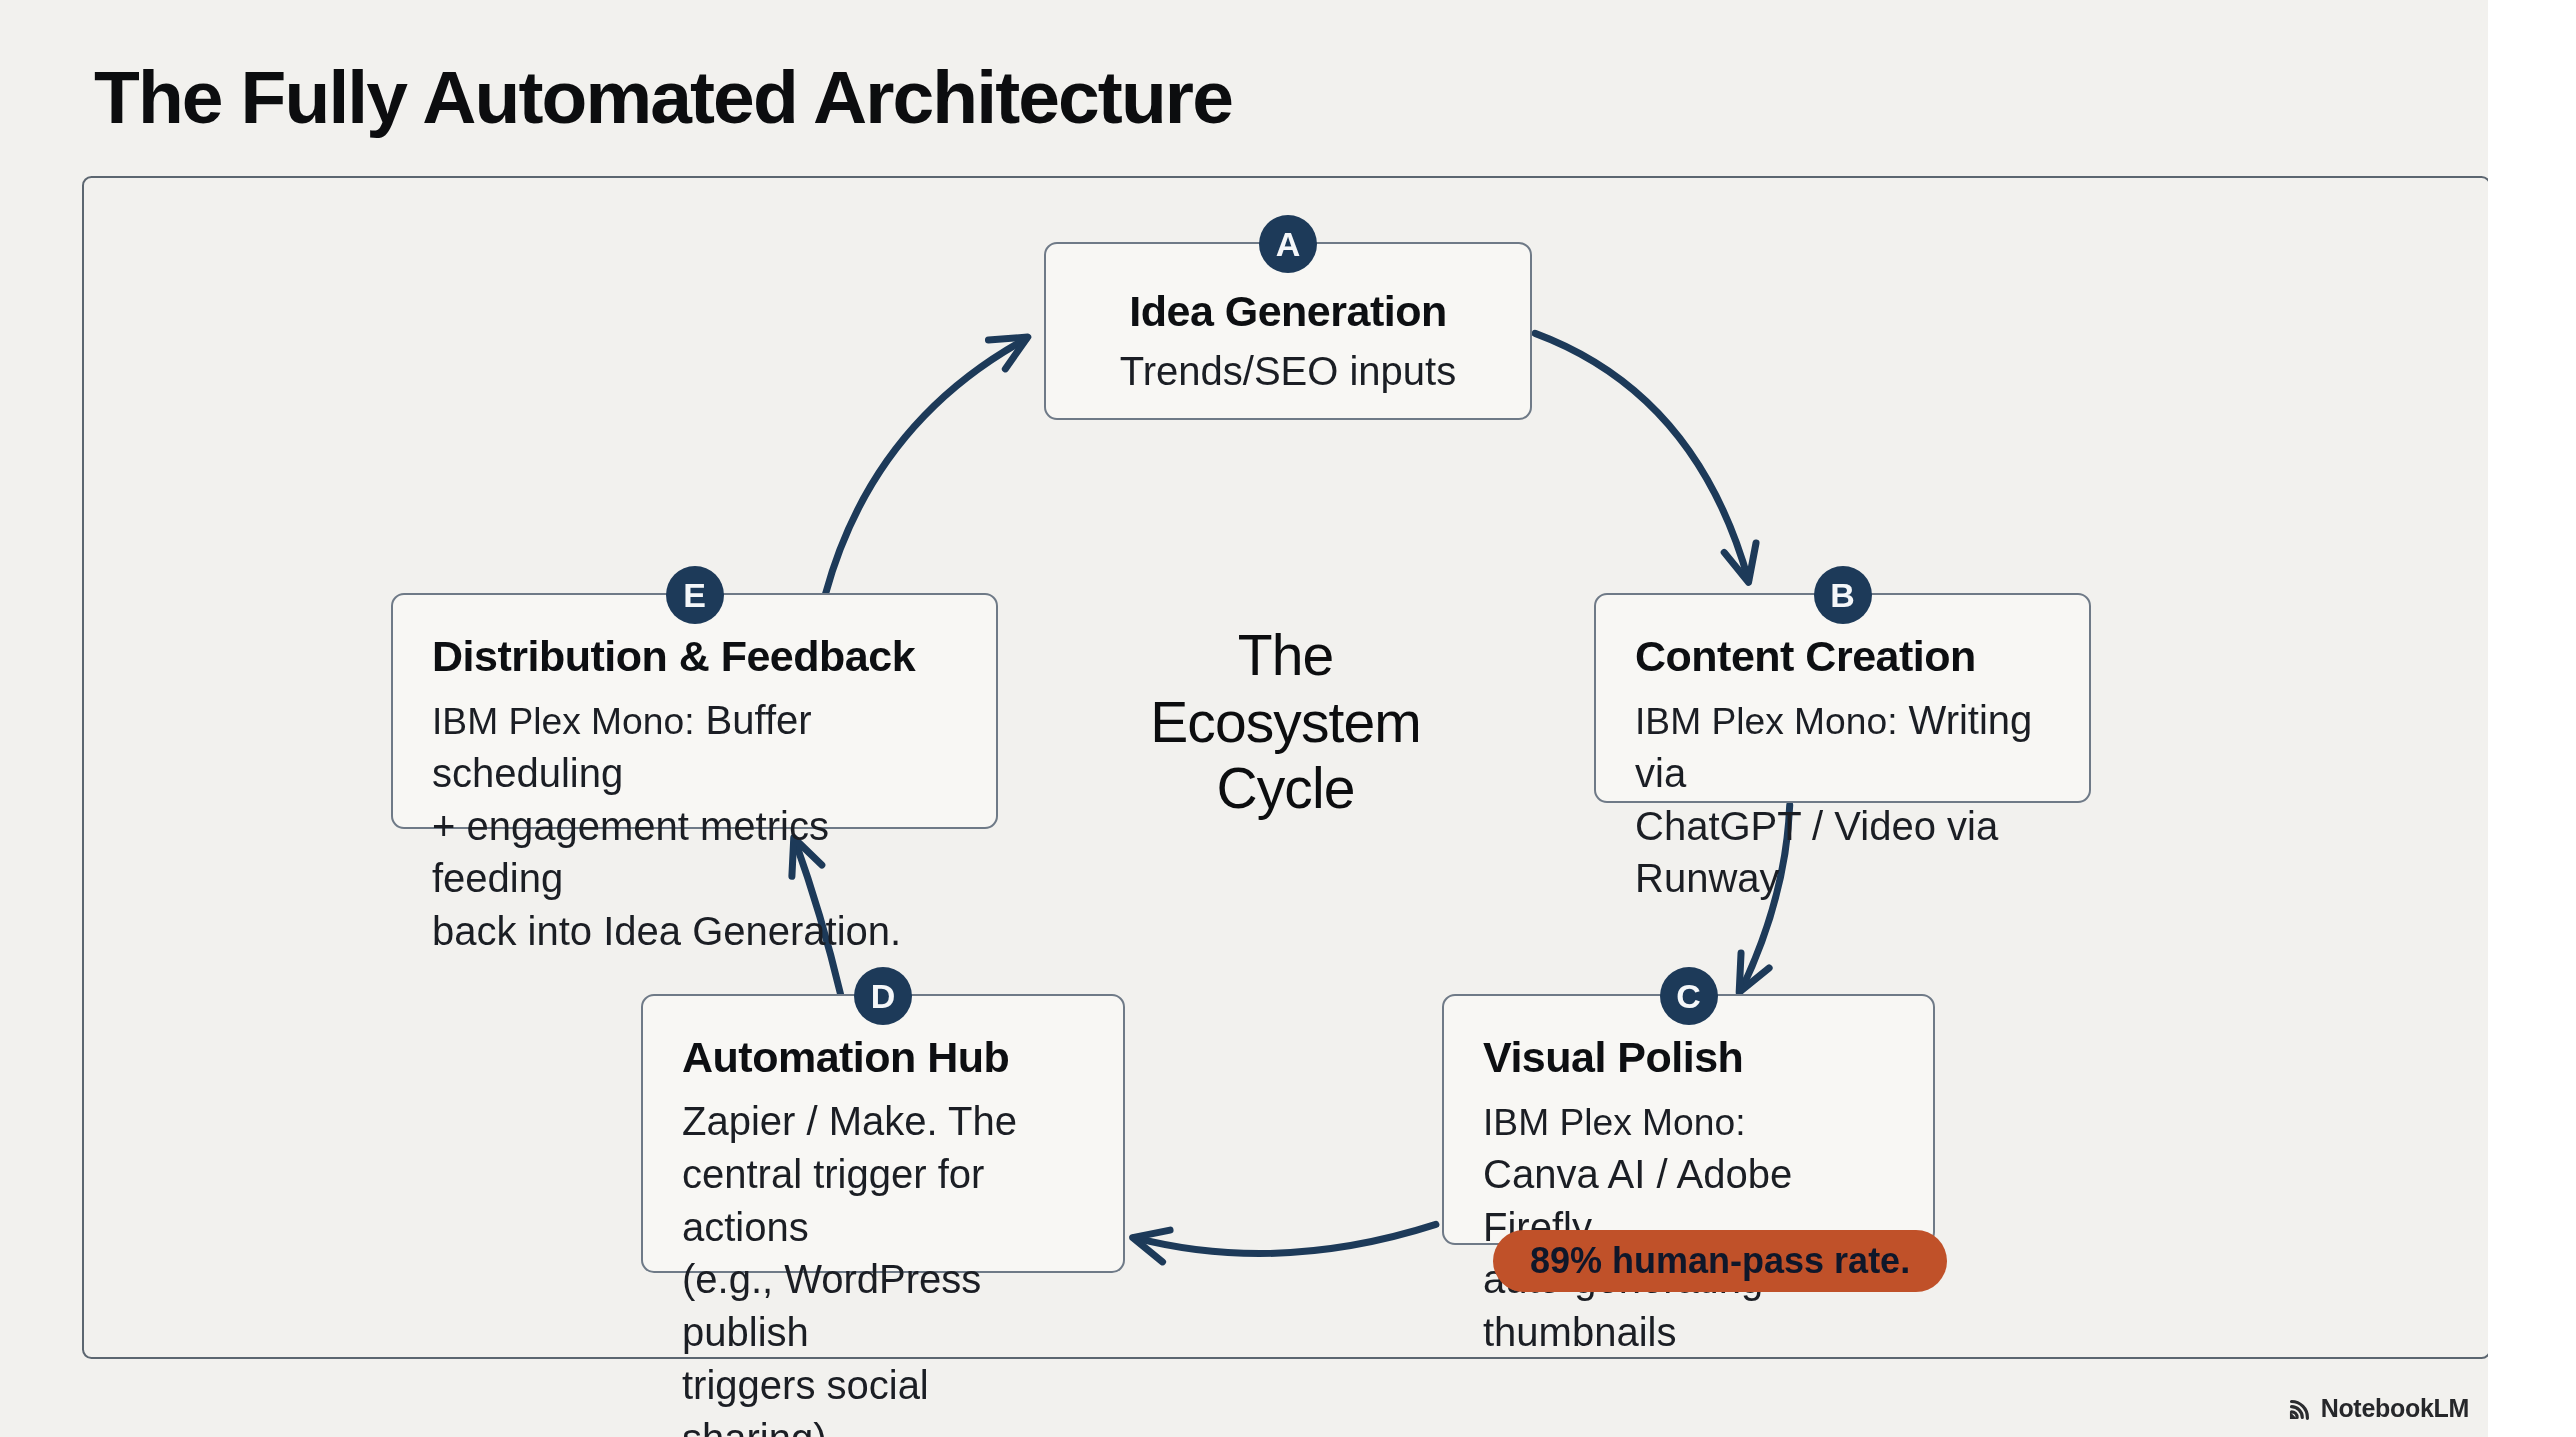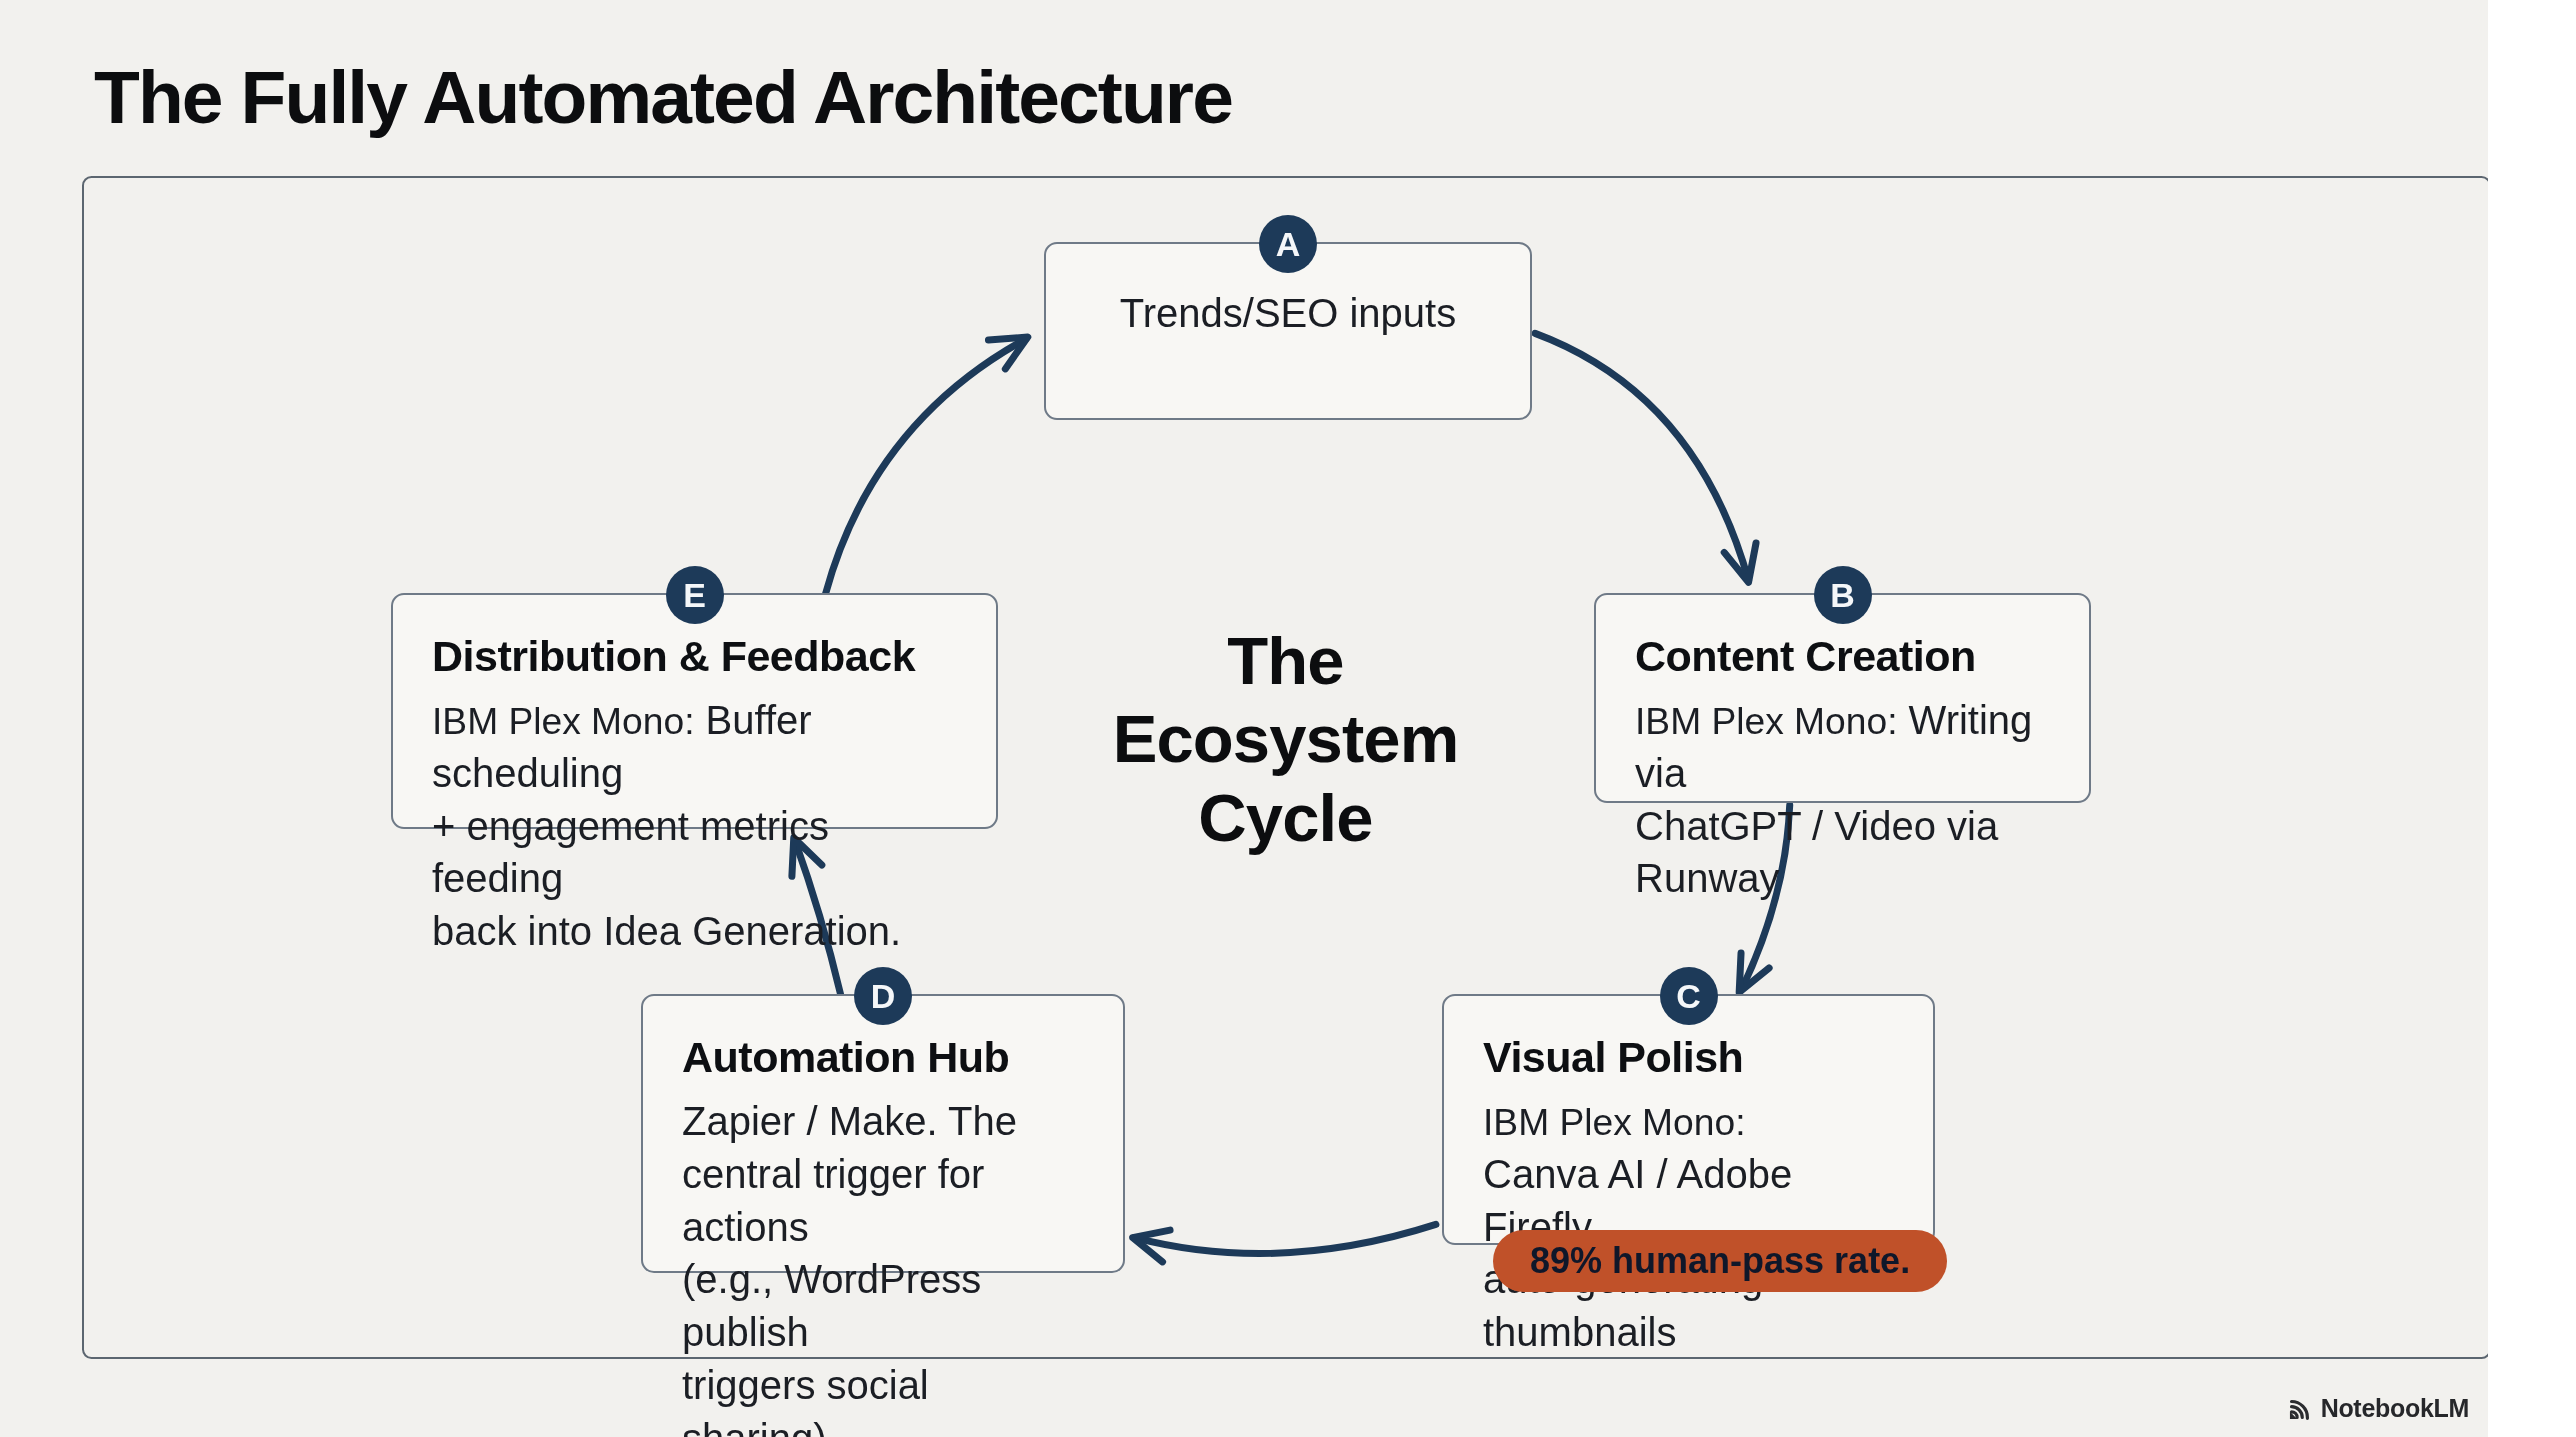--- a/index.html
+++ b/index.html
@@ -106,6 +106,7 @@
 
   <section class="node centered" style="left:1044px;top:242px;width:488px;height:178px;">
     <div class="badge">A</div>
+    <h2 class="node-title">Idea Generation</h2>
     <p class="node-body"><span>Trends/SEO inputs</span></p>
   </section>
 

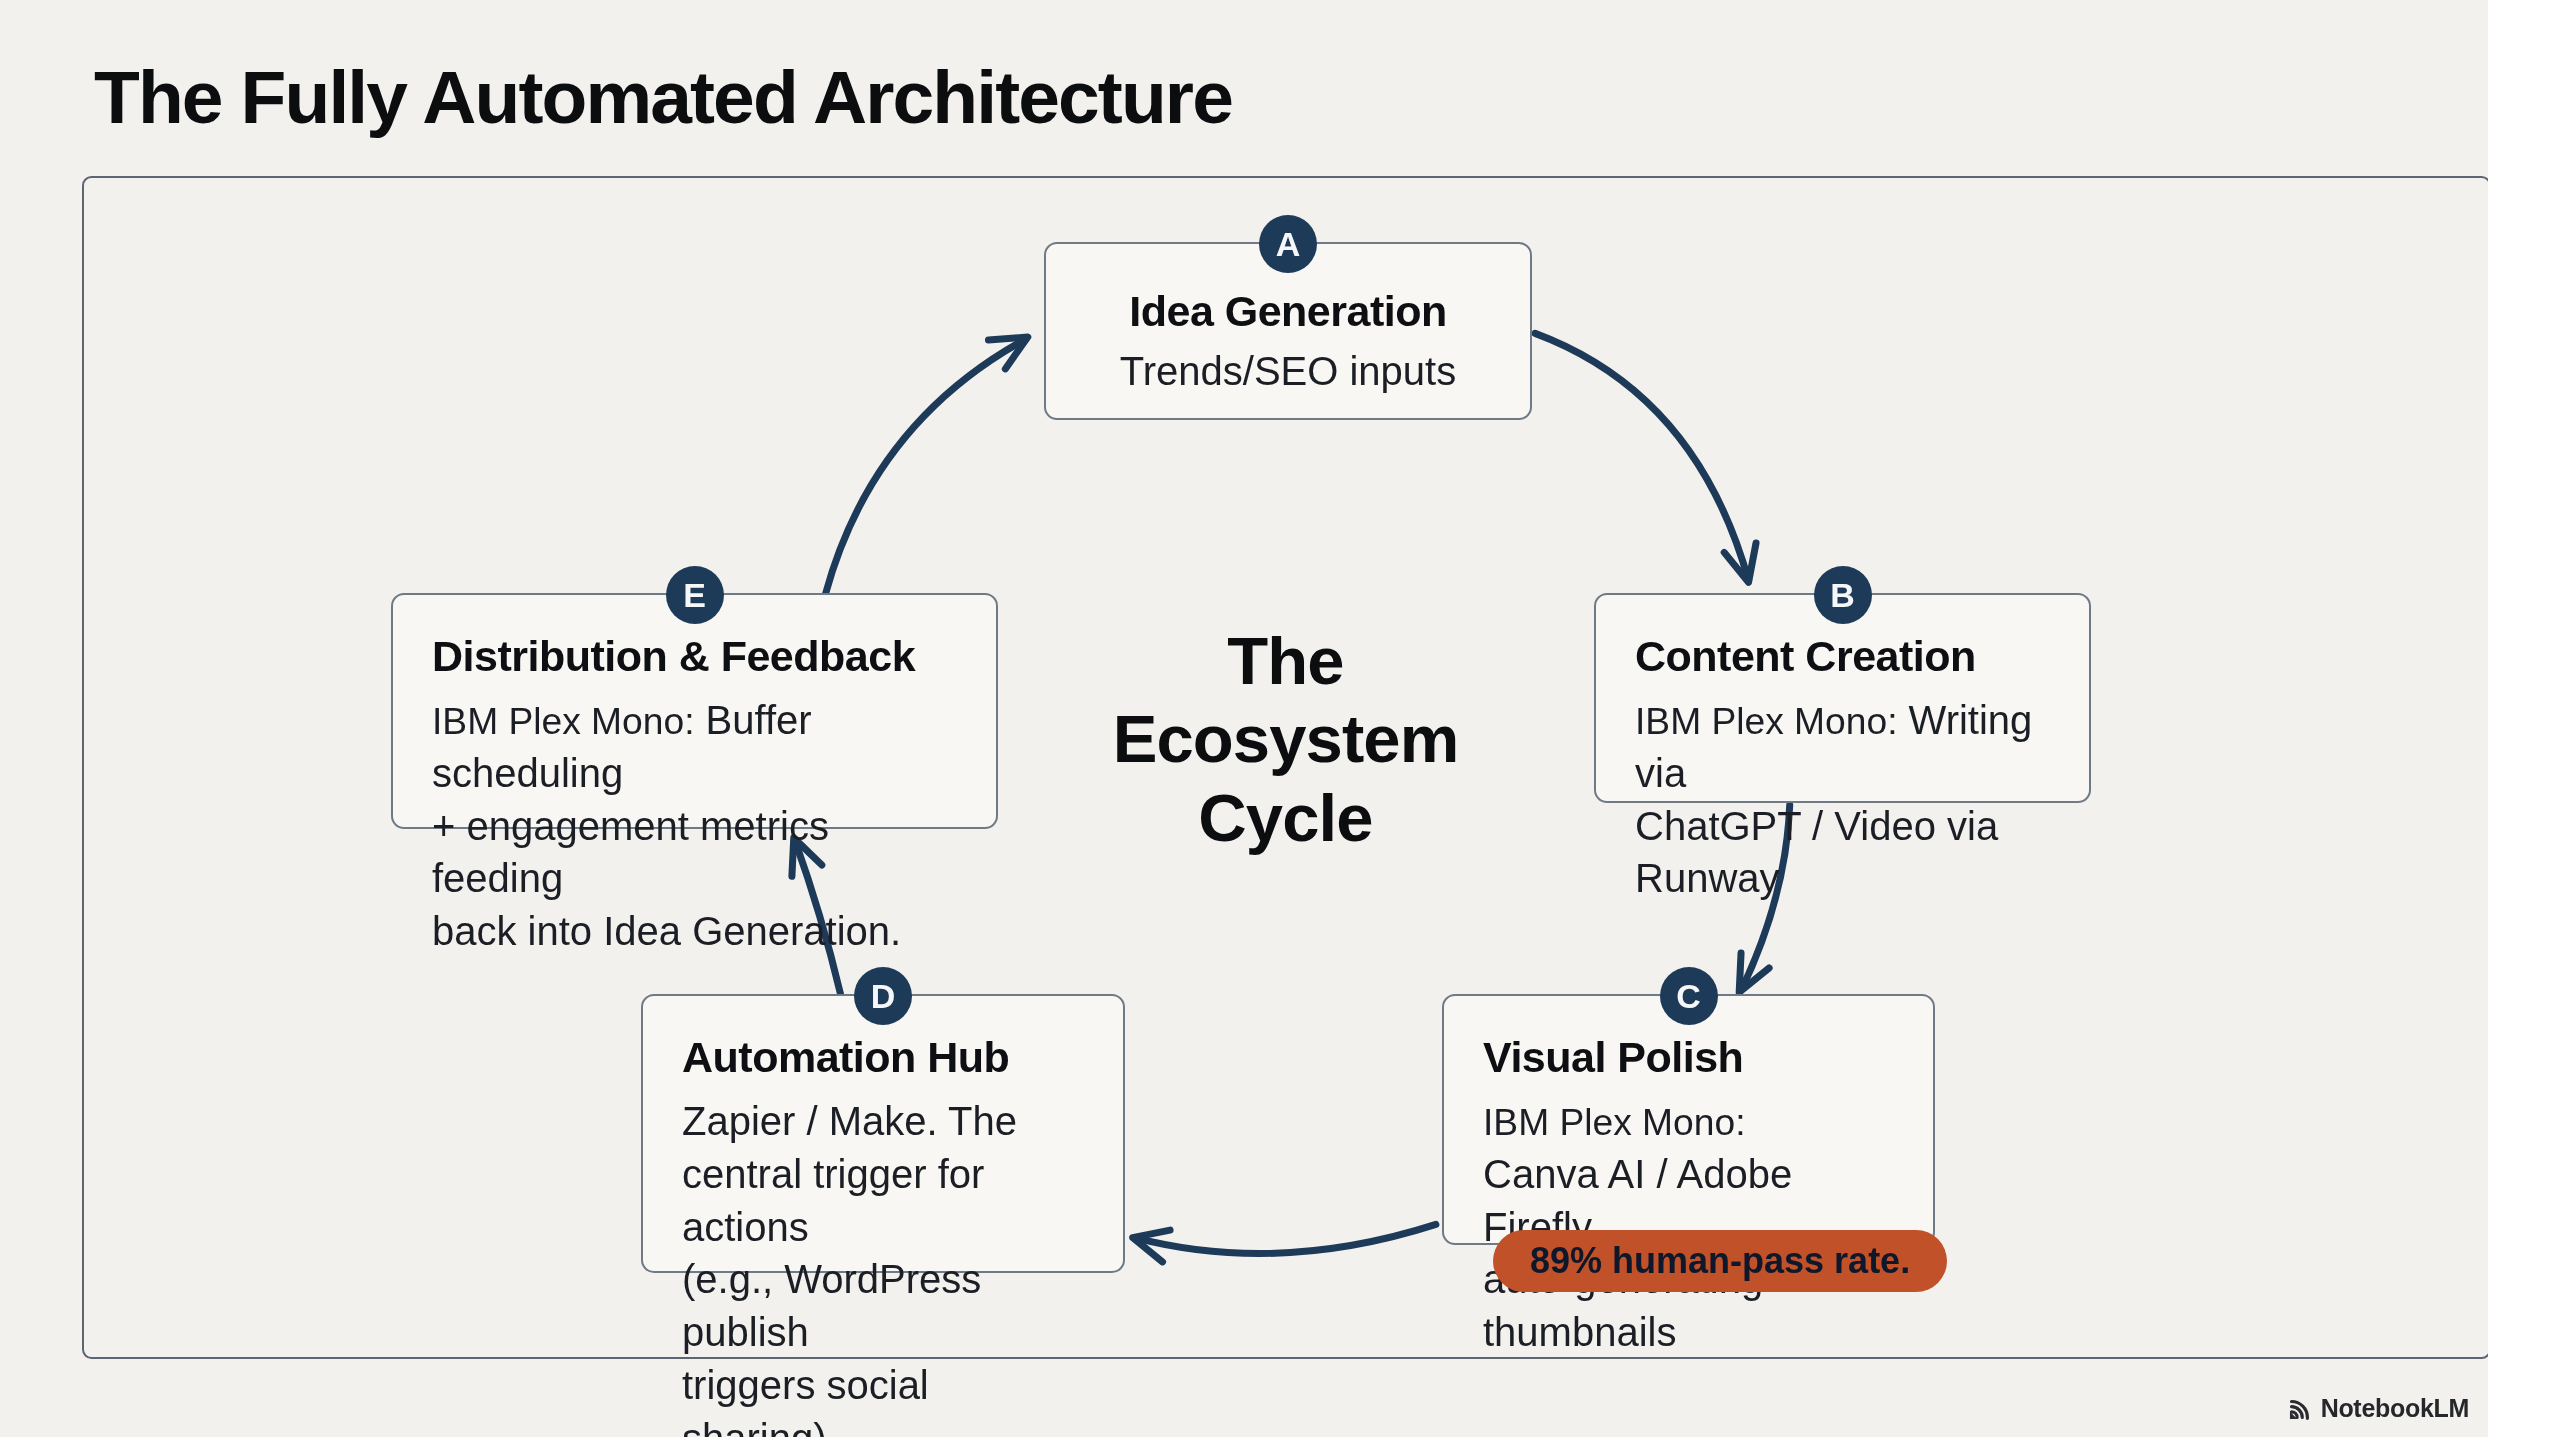--- a/index.html
+++ b/index.html
@@ -61,7 +61,7 @@
   }
   .center-label{
     position:absolute;left:973px;top:622px;width:625px;
-    text-align:center;font-size:67px;font-weight:bold;line-height:1.17;
+    text-align:center;font-size:57px;font-weight:normal;line-height:1.17;
     letter-spacing:-0.9px;color:#0c0d0f;white-space:pre-line;
   }
   .watermark{

